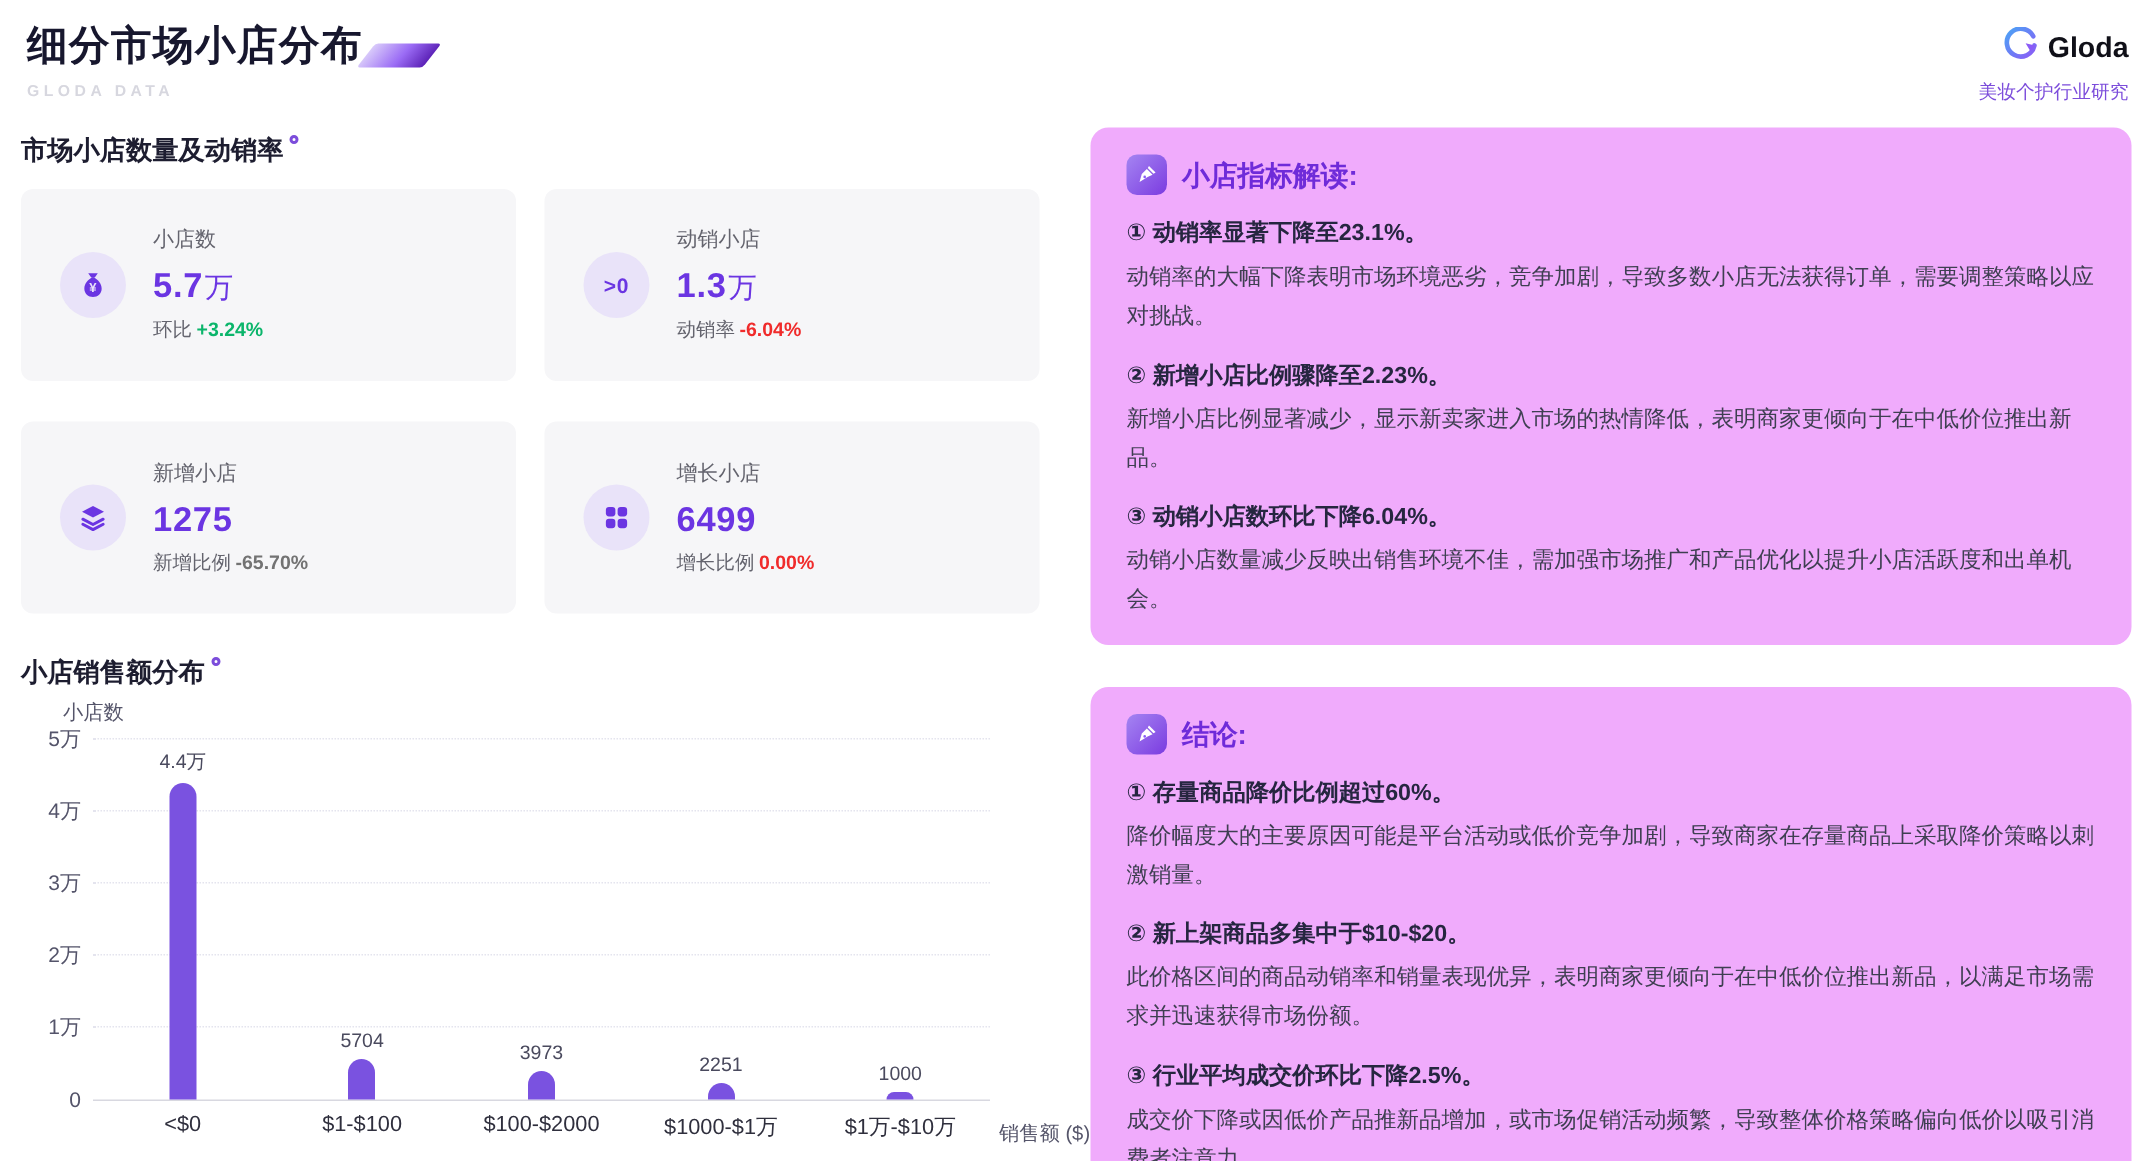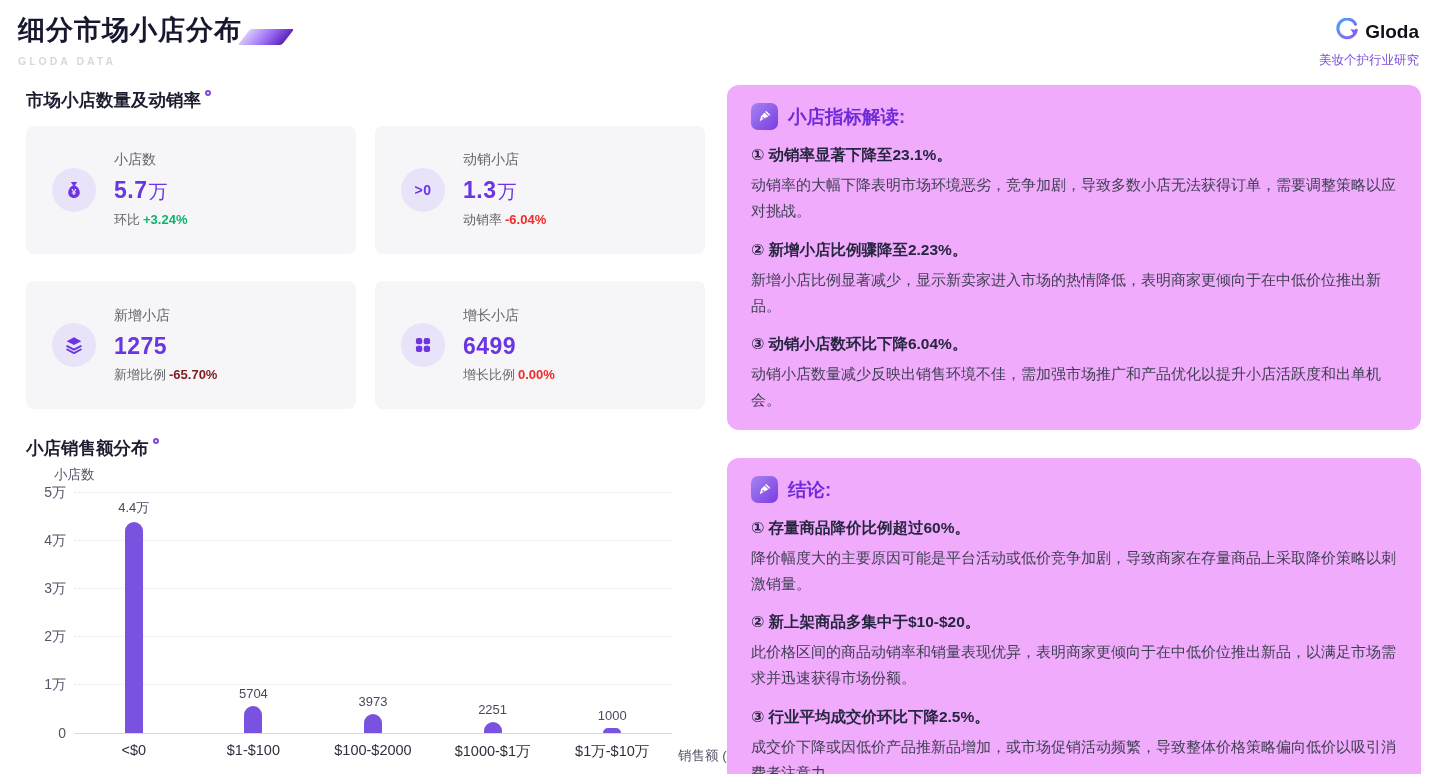--- a/index.html
+++ b/index.html
@@ -28,7 +28,7 @@
   .ring { width:6px; height:6px; border:2px solid #7c4ddb; border-radius:50%; margin-top:2px; }
 
   
-  .left-col { position:absolute; left:26px; top:88px; width:679px; }
+  .left-col { position:absolute; left:14px; top:88px; width:679px; }
   .stats-grid { display:grid; grid-template-columns:1fr 1fr; column-gap:19px; row-gap:27px; margin-top:14px; }
   .stat-card { background:#f6f6f8; border-radius:8px; height:128px; display:flex; align-items:center; padding-left:26px; }
   .stat-icon-circle { width:44px; height:44px; border-radius:50%; background:#e9e3f9; display:flex; align-items:center; justify-content:center; margin-right:18px; flex:none; }

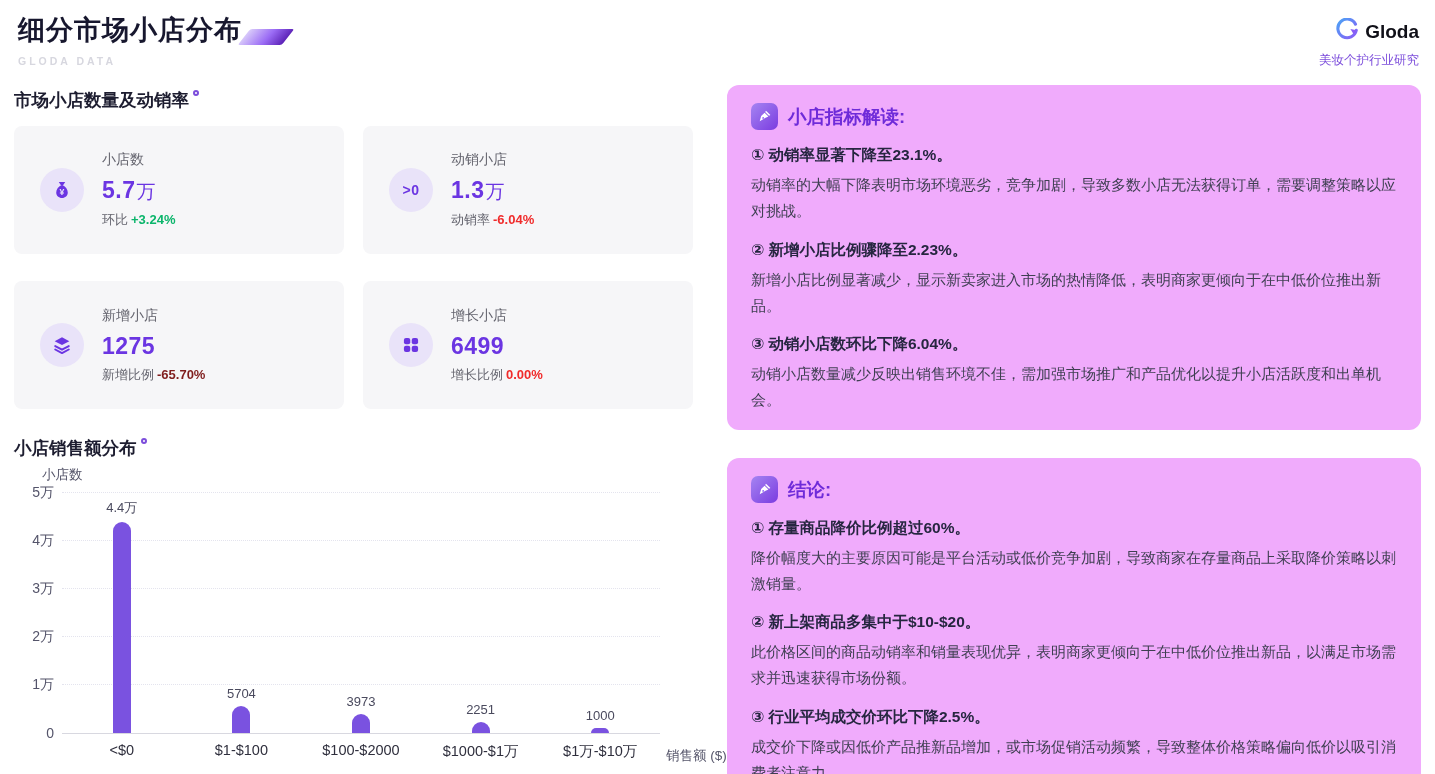--- a/index.html
+++ b/index.html
@@ -141,7 +141,7 @@
     <div class="stat-text">
       <div class="stat-label">新增小店</div>
       <div class="stat-value"><b class="num">1275</b><span class="suffix"></span></div>
-      <div class="stat-sub"><span class="sub-label">新增比例</span><b class="sub-value" style="color: #7f1d1d;">-65.70%</b></div>
+      <div class="stat-sub"><span class="sub-label">新增比例</span><b class="sub-value" style="color: #737373;">-65.70%</b></div>
     </div>
   </div>
 

